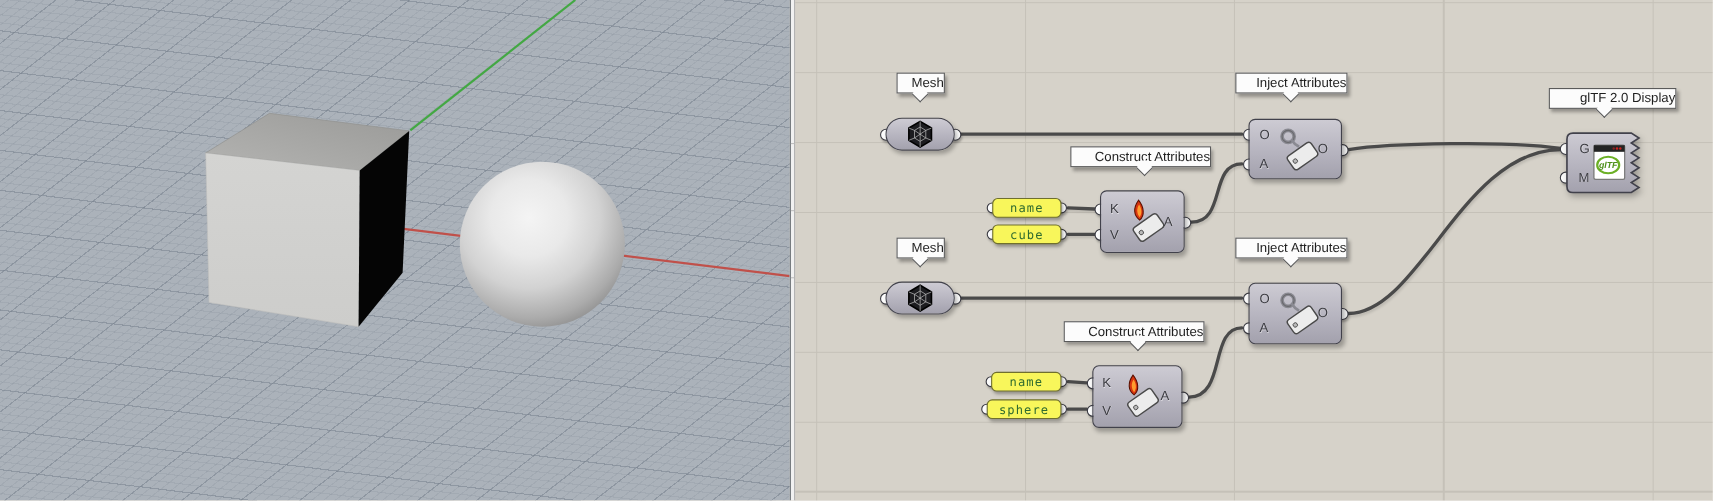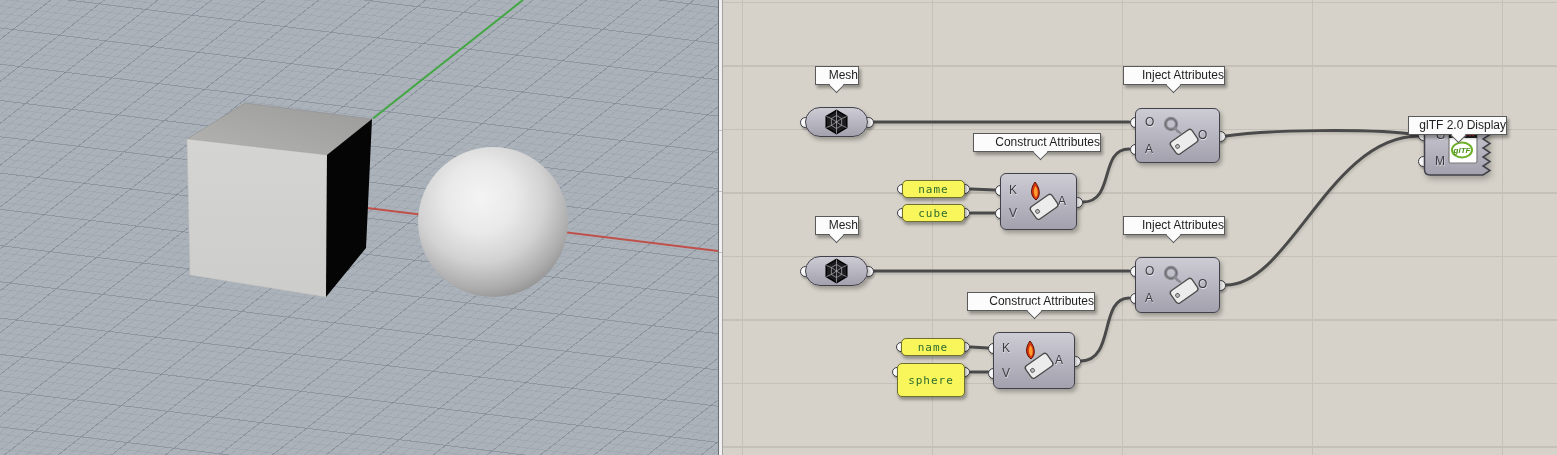--- a/index.html
+++ b/index.html
@@ -282,7 +282,7 @@
       <span>Construct Attributes</span>
       <div class="ptr" style="left:61px;"></div>
     </div>
-    <div class="gh-label" style="left:685px; top:80px; width:99px;margin-top:36px;">
+    <div class="gh-label" style="left:685px; top:80px; width:116px;">
       <span>glTF 2.0 Display</span>
       <div class="ptr" style="left:44px;"></div>
     </div>

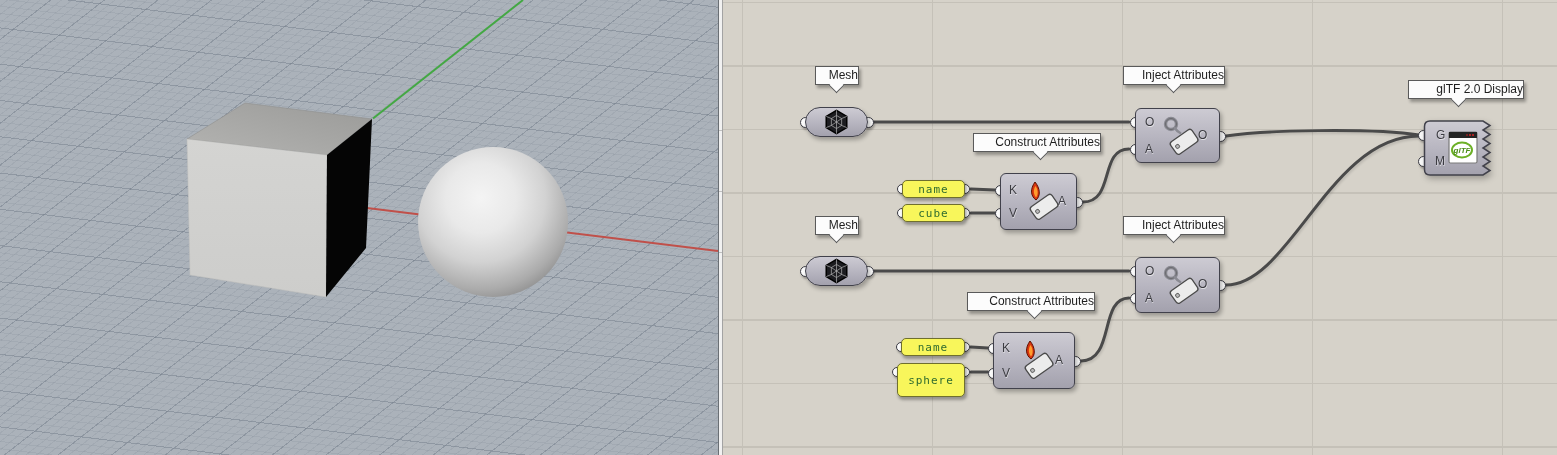--- a/index.html
+++ b/index.html
@@ -200,7 +200,7 @@
       <div class="panel-body"></div>
       <div class="panel-text">name</div>
     </div>
-    <div class="panel" style="left:174px; top:363px; width:68px; height:34px;">
+    <div class="panel" style="left:174px; top:363px; width:68px; height:18px;">
       <div class="nub" style="left:-5px; top:4px;"></div>
       <div class="nub" style="left:63px; top:4px;"></div>
       <div class="panel-body"></div>

